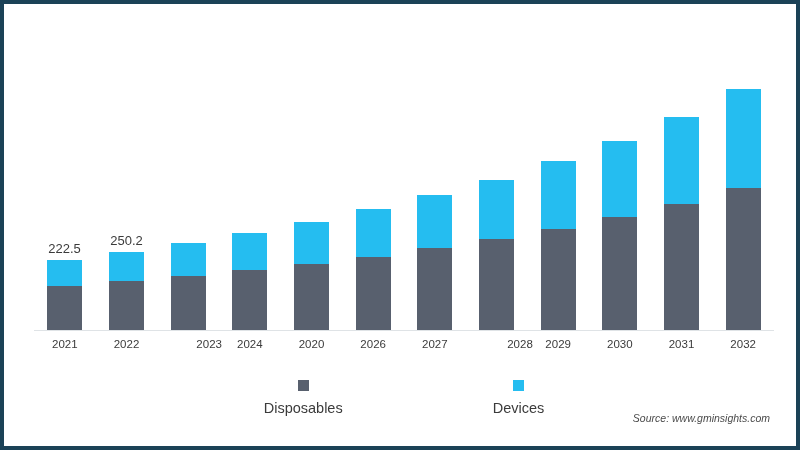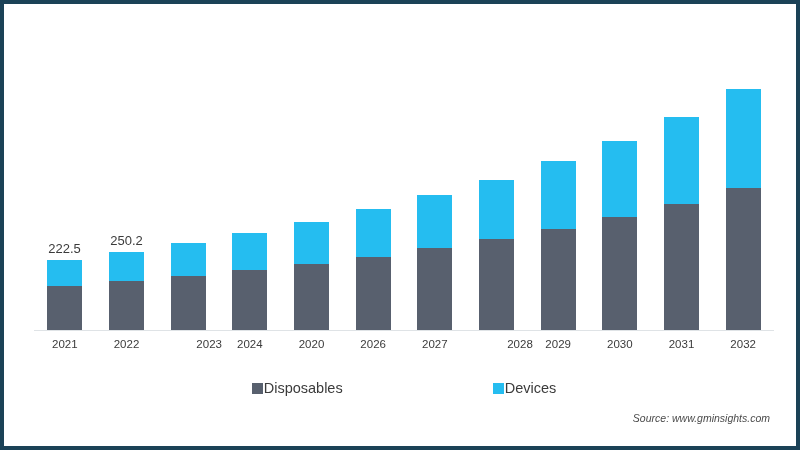--- a/index.html
+++ b/index.html
@@ -117,7 +117,8 @@
   .legend-item {
     display: flex;
     align-items: center;
-    gap: 1px;
+    gap: 9px;
+    flex-direction: column;
   }
   .legend-swatch {
     width: 11px;

